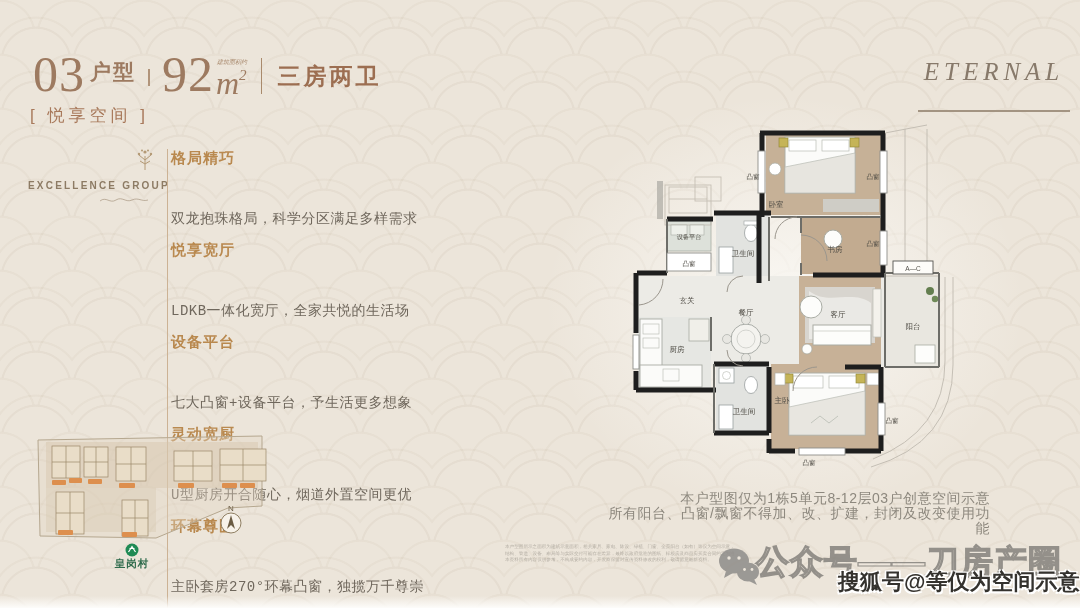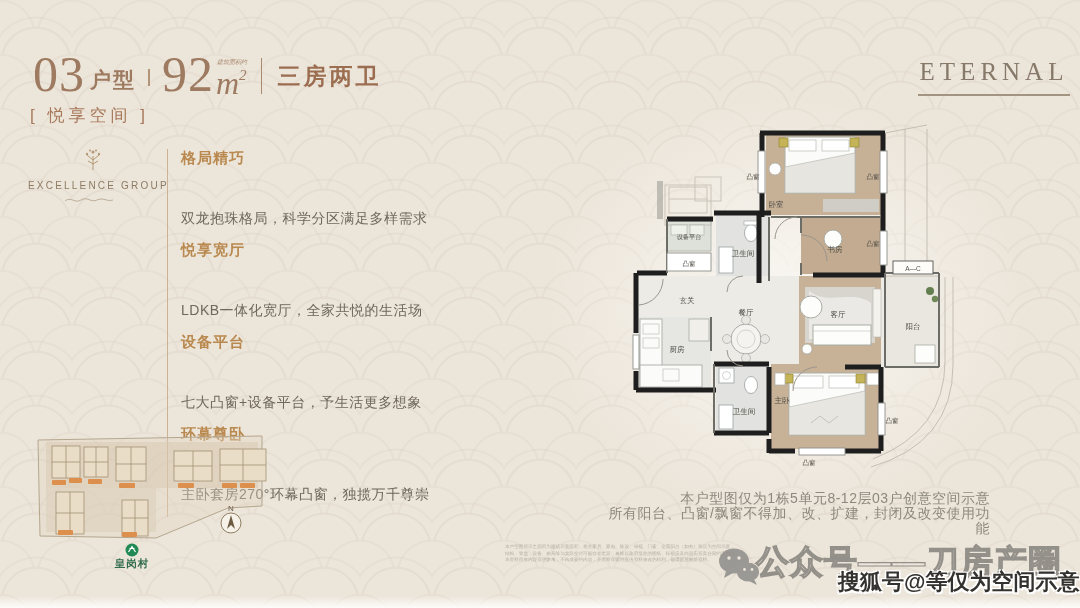--- a/index.html
+++ b/index.html
@@ -15,7 +15,7 @@
   
   #hdr{left:33px;top:50px;display:flex;align-items:flex-end;color:#9d7a60;}
   .big-num{font-family:"Liberation Serif","DejaVu Serif",serif;font-size:50px;line-height:48px;letter-spacing:1px;}
-  .hz{font-size:21px;font-weight:600;margin:0 0 4px 5px;letter-spacing:2px;}
+  .hz{font-size:21px;font-weight:600;margin:0 0 12px 5px;letter-spacing:2px;}
   .tick{width:2px;height:17px;background:#b1947a;margin:0 12px 12px 12px;}
   .m-wrap{position:relative;margin-left:2px;font-style:italic;}
   .m-letter{font-family:"Liberation Serif","DejaVu Serif",serif;font-size:32px;line-height:30px;}

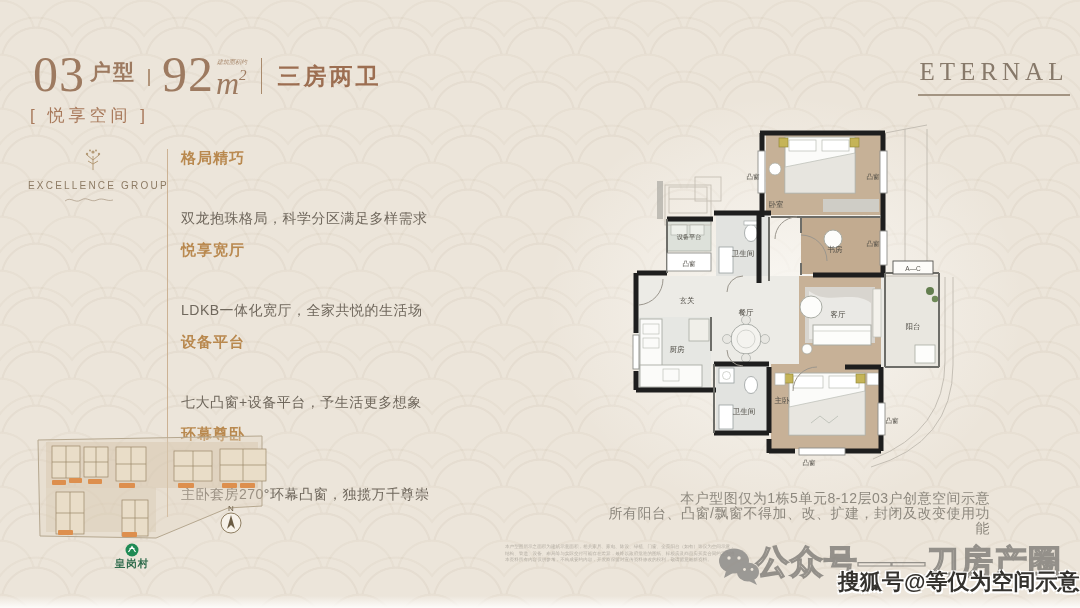--- a/index.html
+++ b/index.html
@@ -26,7 +26,7 @@
   #space-tag{left:30px;top:104px;font-size:17px;color:#a8795b;letter-spacing:4px;}
   #brand{left:918px;top:58px;width:152px;text-align:center;color:#87796a;
          font-family:"Liberation Serif","DejaVu Serif",serif;font-size:25px;letter-spacing:5px;
-         border-bottom:2px solid #a39482;padding-bottom:8px;}
+         border-bottom:2px solid #a39482;padding-bottom:24px;font-style:italic;}
   
   #logo{left:28px;top:146px;width:130px;text-align:center;color:#8d7b64;}
   #logo .name{font-size:10px;letter-spacing:2.2px;margin-top:4px;white-space:nowrap;}

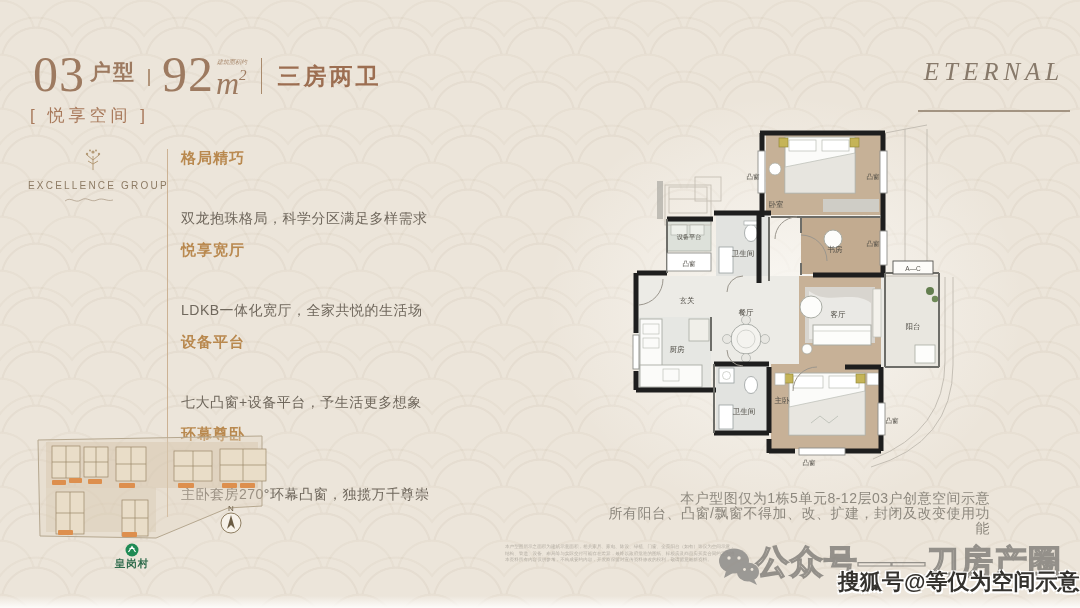--- a/index.html
+++ b/index.html
@@ -31,7 +31,7 @@
   #logo{left:28px;top:146px;width:130px;text-align:center;color:#8d7b64;}
   #logo .name{font-size:10px;letter-spacing:2.2px;margin-top:4px;white-space:nowrap;}
   
-  #features{left:167px;top:149px;width:300px;border-left:1px solid #ccb294;padding-left:13px;}
+  #features{left:167px;top:149px;width:300px;border-left:1px solid #ccb294;padding-left:3px;font-family:Liberation Mono, monospace;}
   .feat{margin-bottom:13px;}
   .feat .t{font-size:15px;font-weight:700;color:#b9894f;letter-spacing:1px;margin-bottom:4px;}
   .feat .d{font-size:14px;color:#6f675c;letter-spacing:.5px;margin-top:42px;}

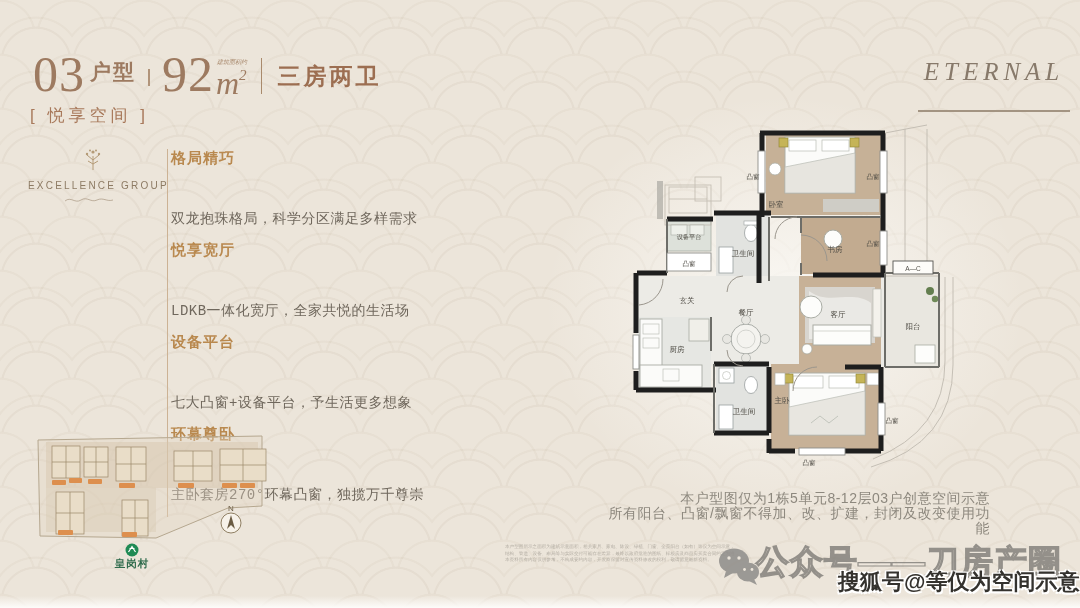--- a/index.html
+++ b/index.html
@@ -28,7 +28,7 @@
          font-family:"Liberation Serif","DejaVu Serif",serif;font-size:25px;letter-spacing:5px;
          border-bottom:2px solid #a39482;padding-bottom:24px;font-style:italic;}
   
-  #logo{left:28px;top:146px;width:130px;text-align:center;color:#8d7b64;}
+  #logo{left:28px;top:146px;width:130px;text-align:right;color:#8d7b64;font-weight:bold;}
   #logo .name{font-size:10px;letter-spacing:2.2px;margin-top:4px;white-space:nowrap;}
   
   #features{left:167px;top:149px;width:300px;border-left:1px solid #ccb294;padding-left:3px;font-family:Liberation Mono, monospace;}

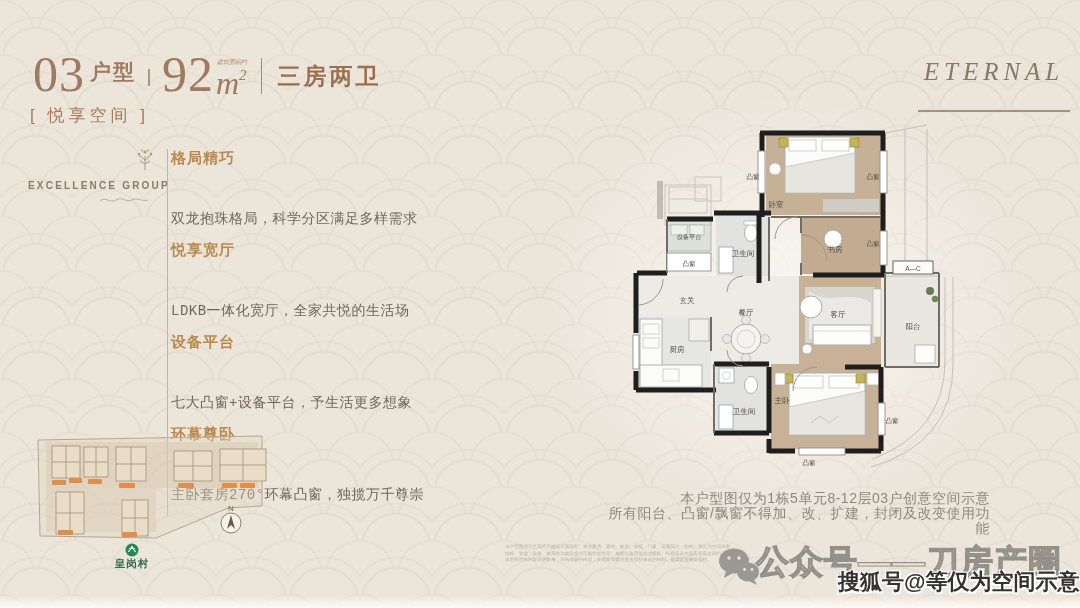--- a/index.html
+++ b/index.html
@@ -102,6 +102,10 @@
   <div class="feat">
     <div class="t">设备平台</div>
     <div class="d">七大凸窗+设备平台，予生活更多想象</div>
+  </div>
+  <div class="feat">
+    <div class="t">灵动宽厨</div>
+    <div class="d">U型厨房开合随心，烟道外置空间更优</div>
   </div>
   <div class="feat">
     <div class="t">环幕尊卧</div>

